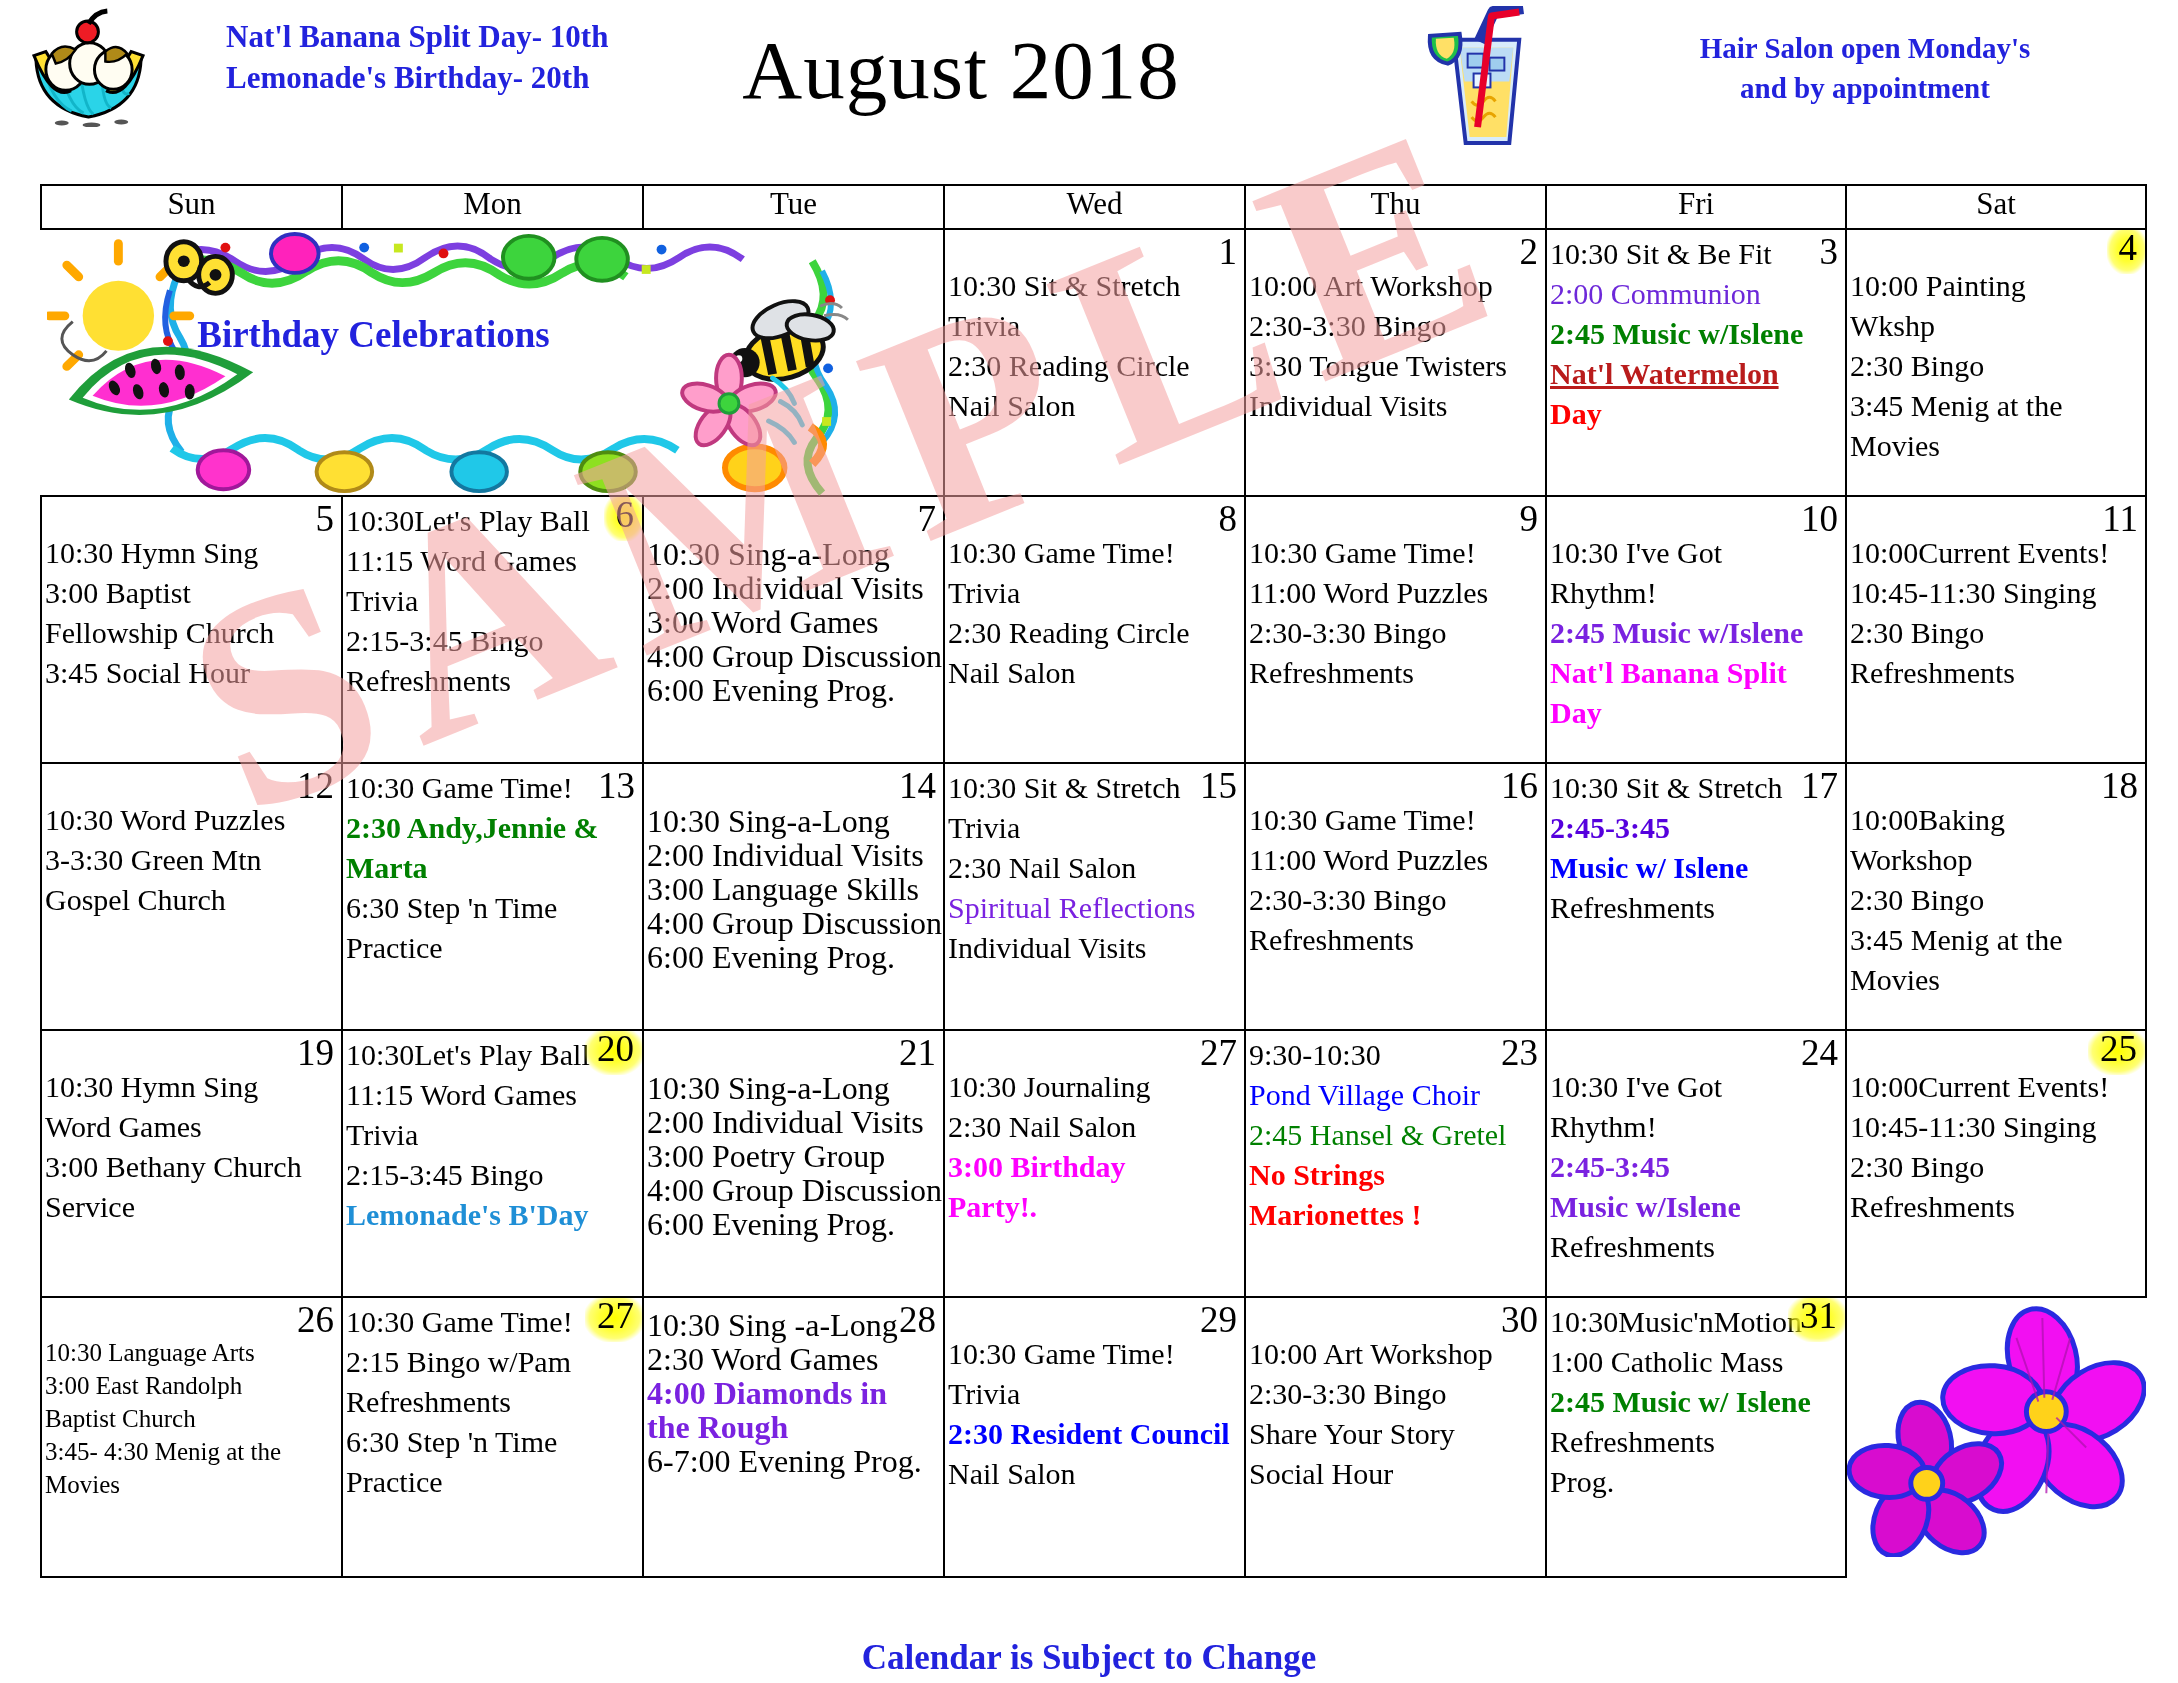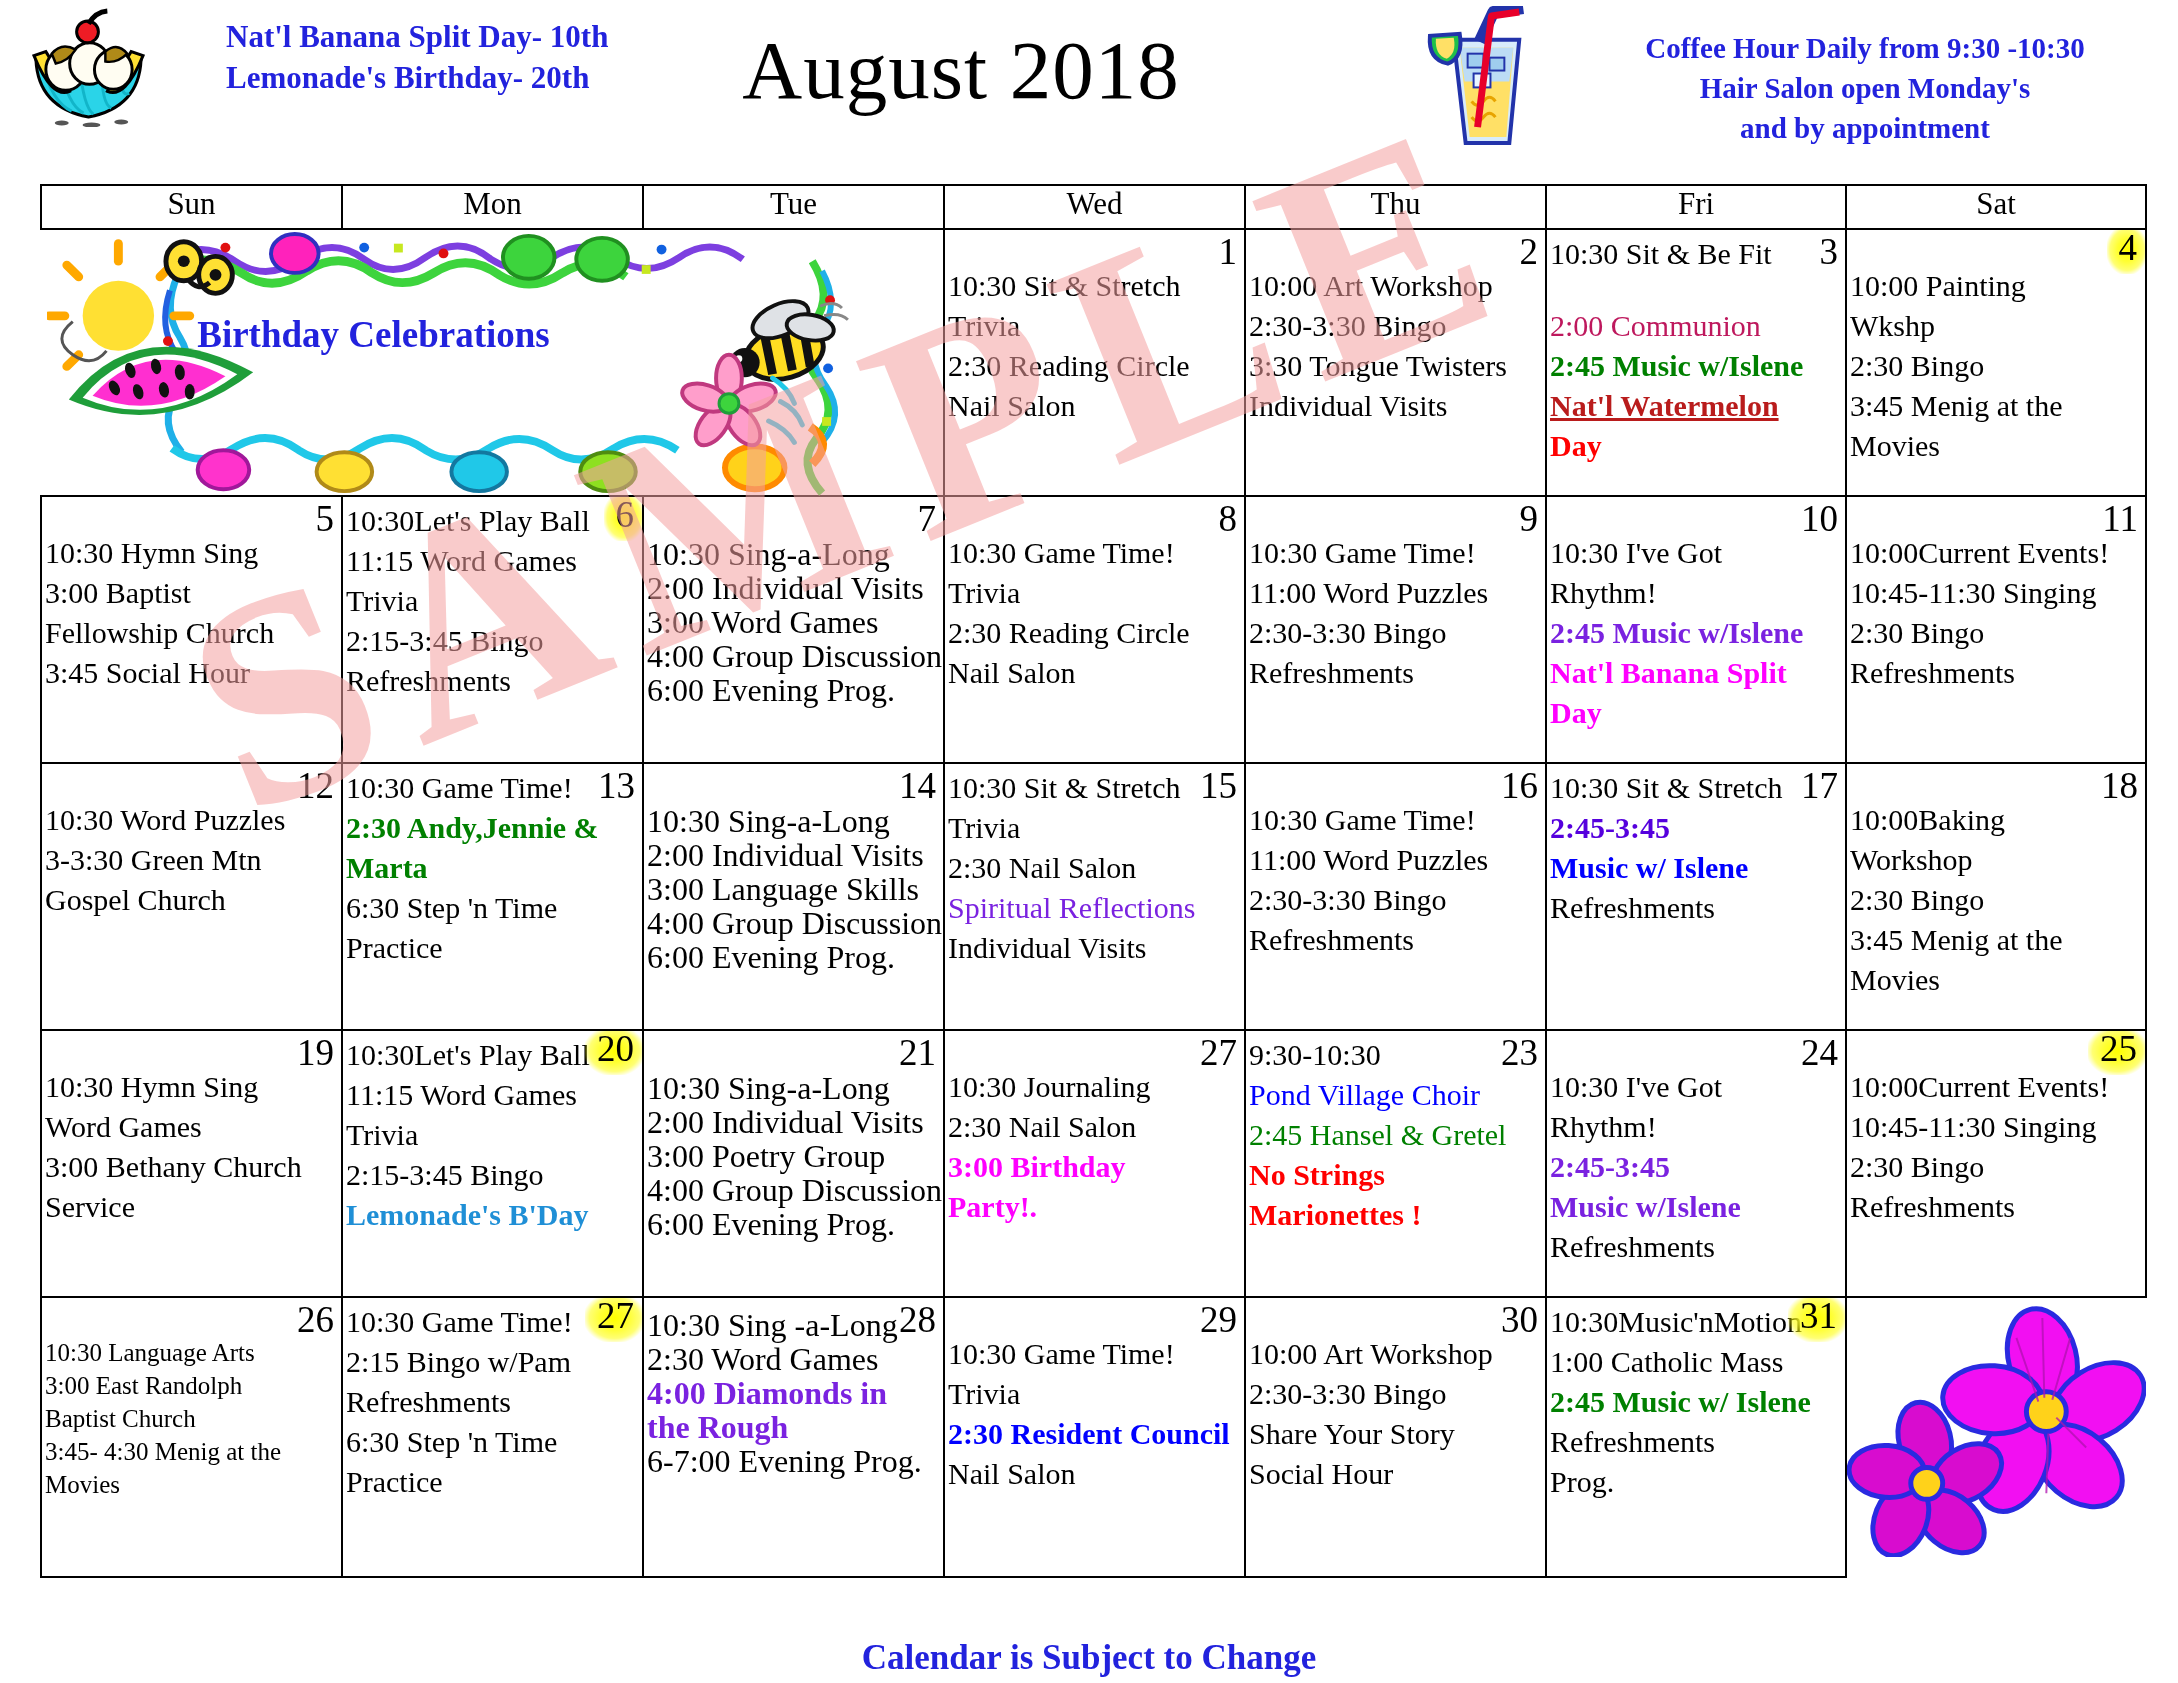--- a/index.html
+++ b/index.html
@@ -221,7 +221,6 @@
     </svg>
 
     <div class="hdr-right-note">
-      <div>Coffee Hour Daily from 9:30 -10:30</div>
       <div>Hair Salon open Monday's</div>
       <div>and by appointment</div>
     </div>

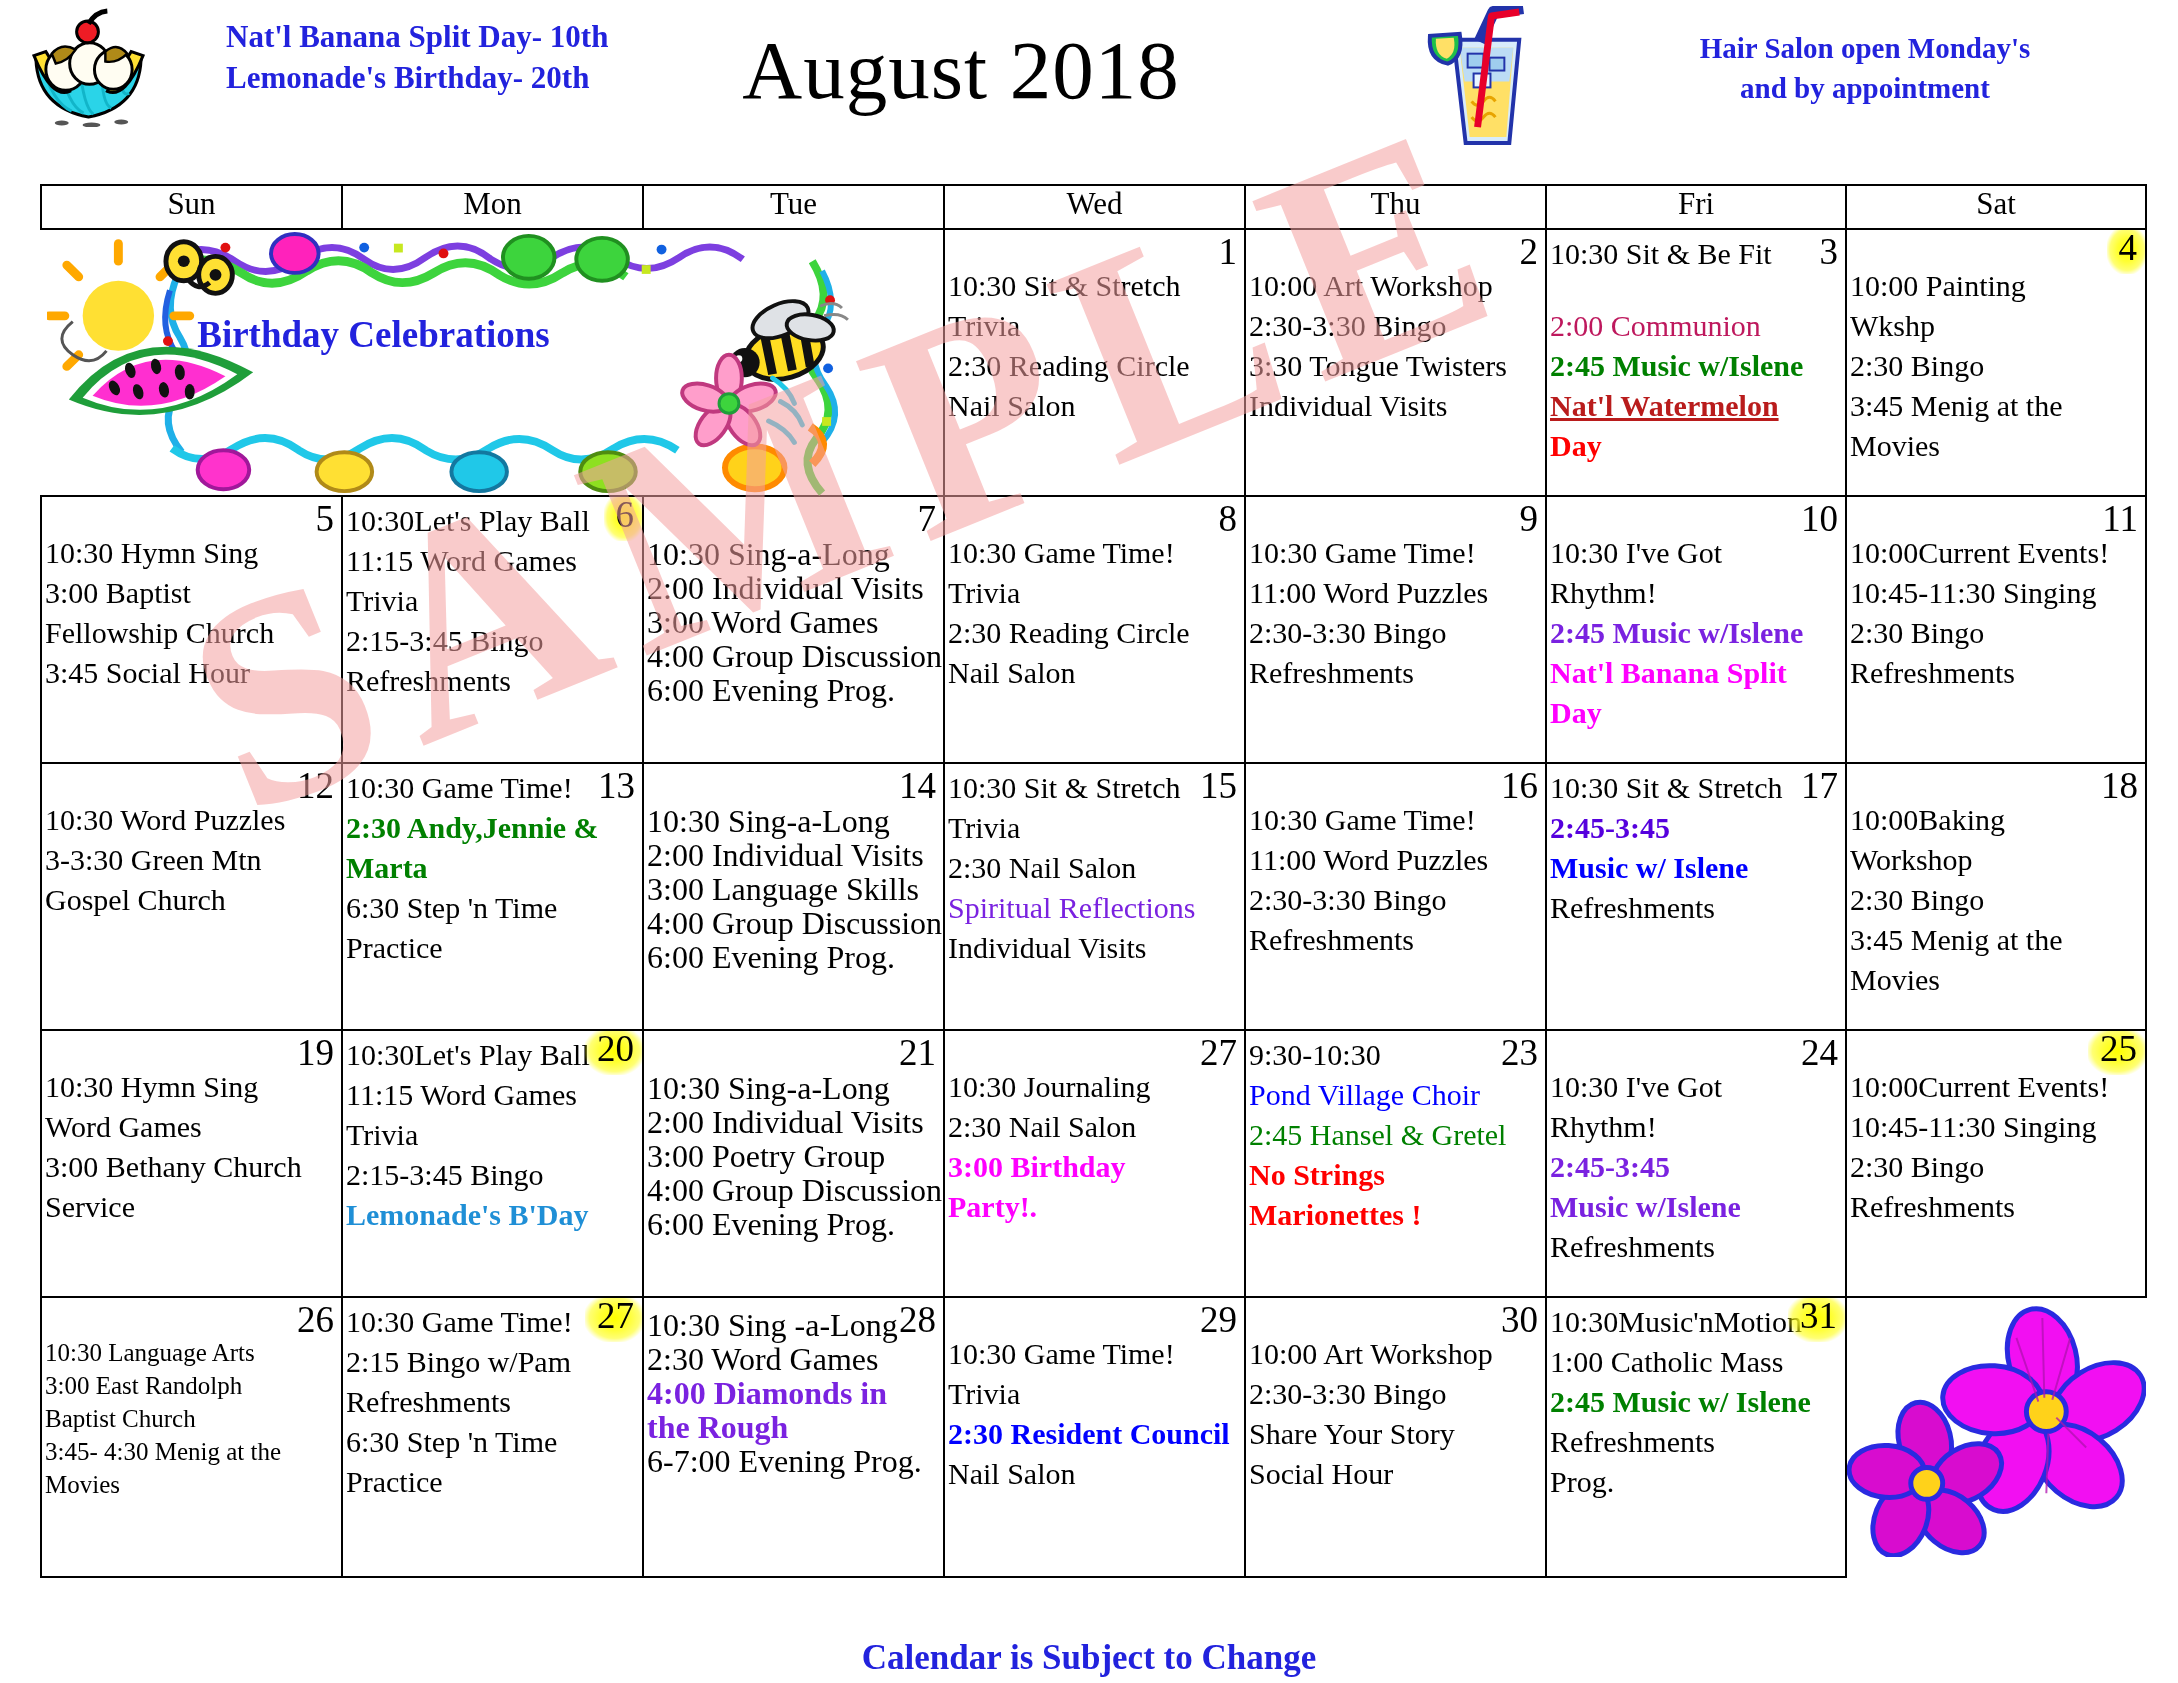--- a/index.html
+++ b/index.html
@@ -375,7 +375,7 @@
               <div class="daynum">3</div>
               <div class="events" style="padding-top: 4px;">
                 <div class="ev" style="color: rgb(0, 0, 0);">10:30 Sit &amp; Be Fit</div>
-                <div class="ev" style="color: #be185d; margin-top: 32px;">2:00 Communion</div>
+                <div class="ev" style="color: #6d28d9;">2:00 Communion</div>
                 <div class="ev b" style="color: rgb(0, 128, 0);">2:45 Music w/Islene</div>
                 <div class="ev b" style="color: #b91c1c; text-decoration: underline;">Nat'l Watermelon</div>
                 <div class="ev b" style="color: rgb(255, 0, 0);">Day</div>

